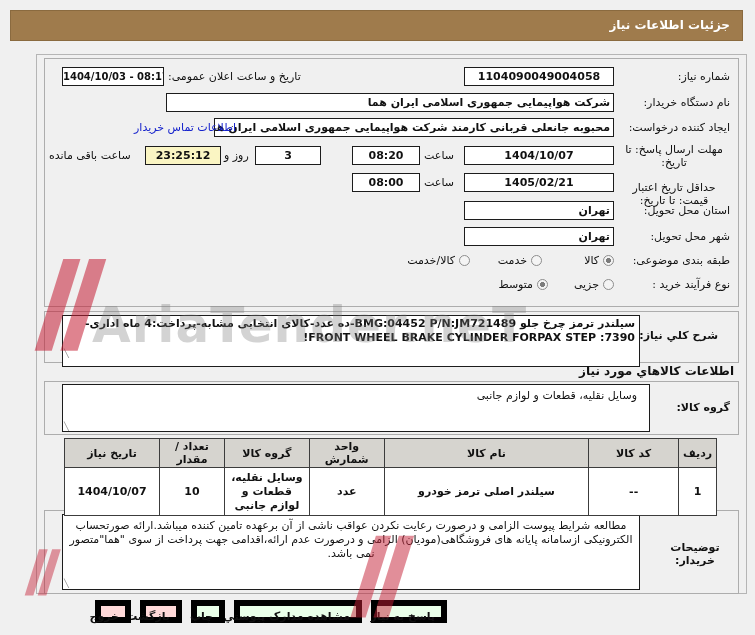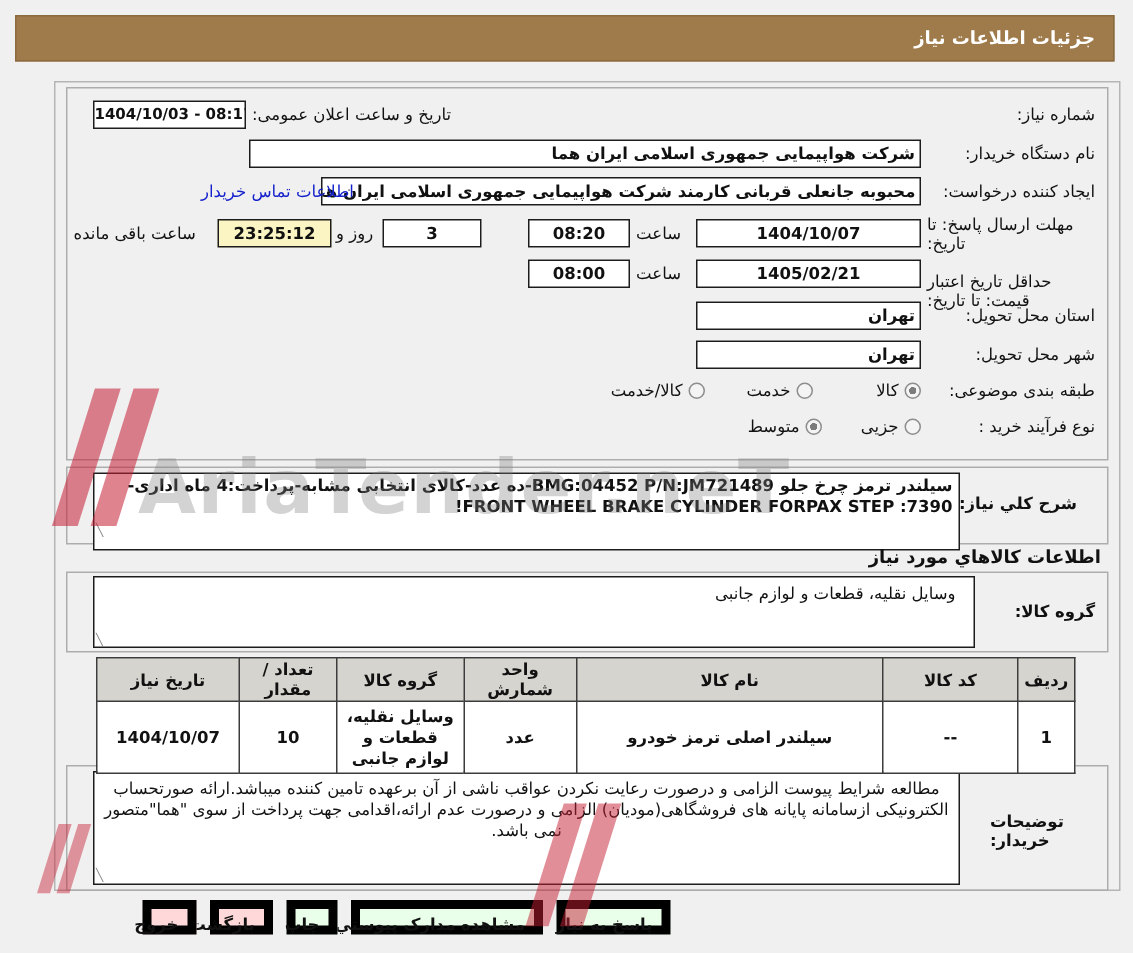--- a/index.html
+++ b/index.html
@@ -97,6 +97,7 @@
   <div class="section" id="sec-fields" style="position:absolute;">
 
     <div class="lbl" style="top:11px;right:8px;">شماره نیاز:</div>
+    <div class="fbox center ltr" style="top:8px;right:124px;width:150px;">1104090049004058</div>
     <div class="lbl" style="top:11px;left:123px;">تاریخ و ساعت اعلان عمومی:</div>
     <div class="fbox center ltr" style="top:8px;left:17px;width:102px;font-size:10px;">1404/10/03 - 08:17</div>
 

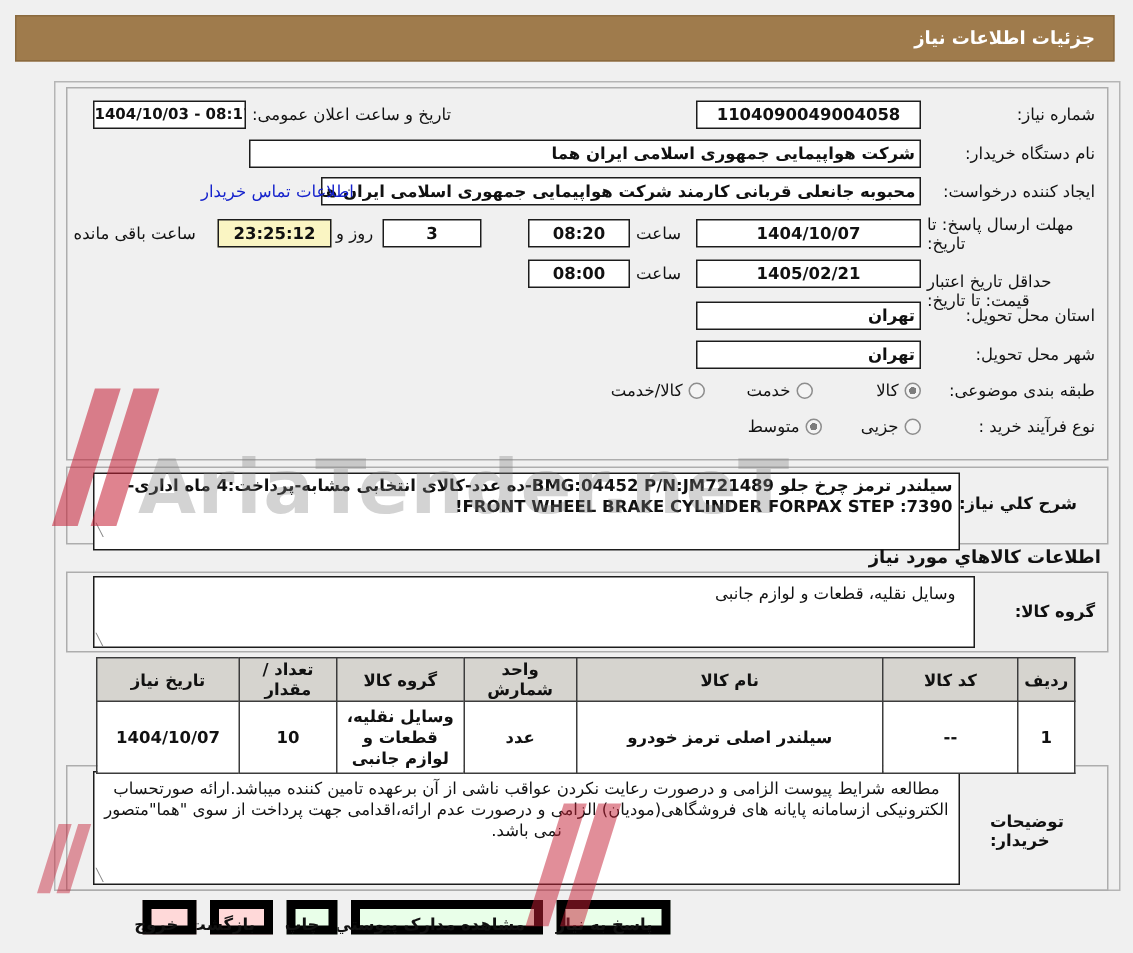--- a/index.html
+++ b/index.html
@@ -33,7 +33,7 @@
   }
   
   .lbl{position:absolute;color:#111;white-space:nowrap;}
-  .lbl2{white-space:normal;text-align:left;line-height:13px;}
+  .lbl2{white-space:normal;text-align:center;line-height:13px;}
   .fbox{
     position:absolute;background:#fff;border:1px solid #1c1c1c;box-sizing:border-box;
     height:19px;line-height:17px;font-weight:700;overflow:hidden;white-space:nowrap;

